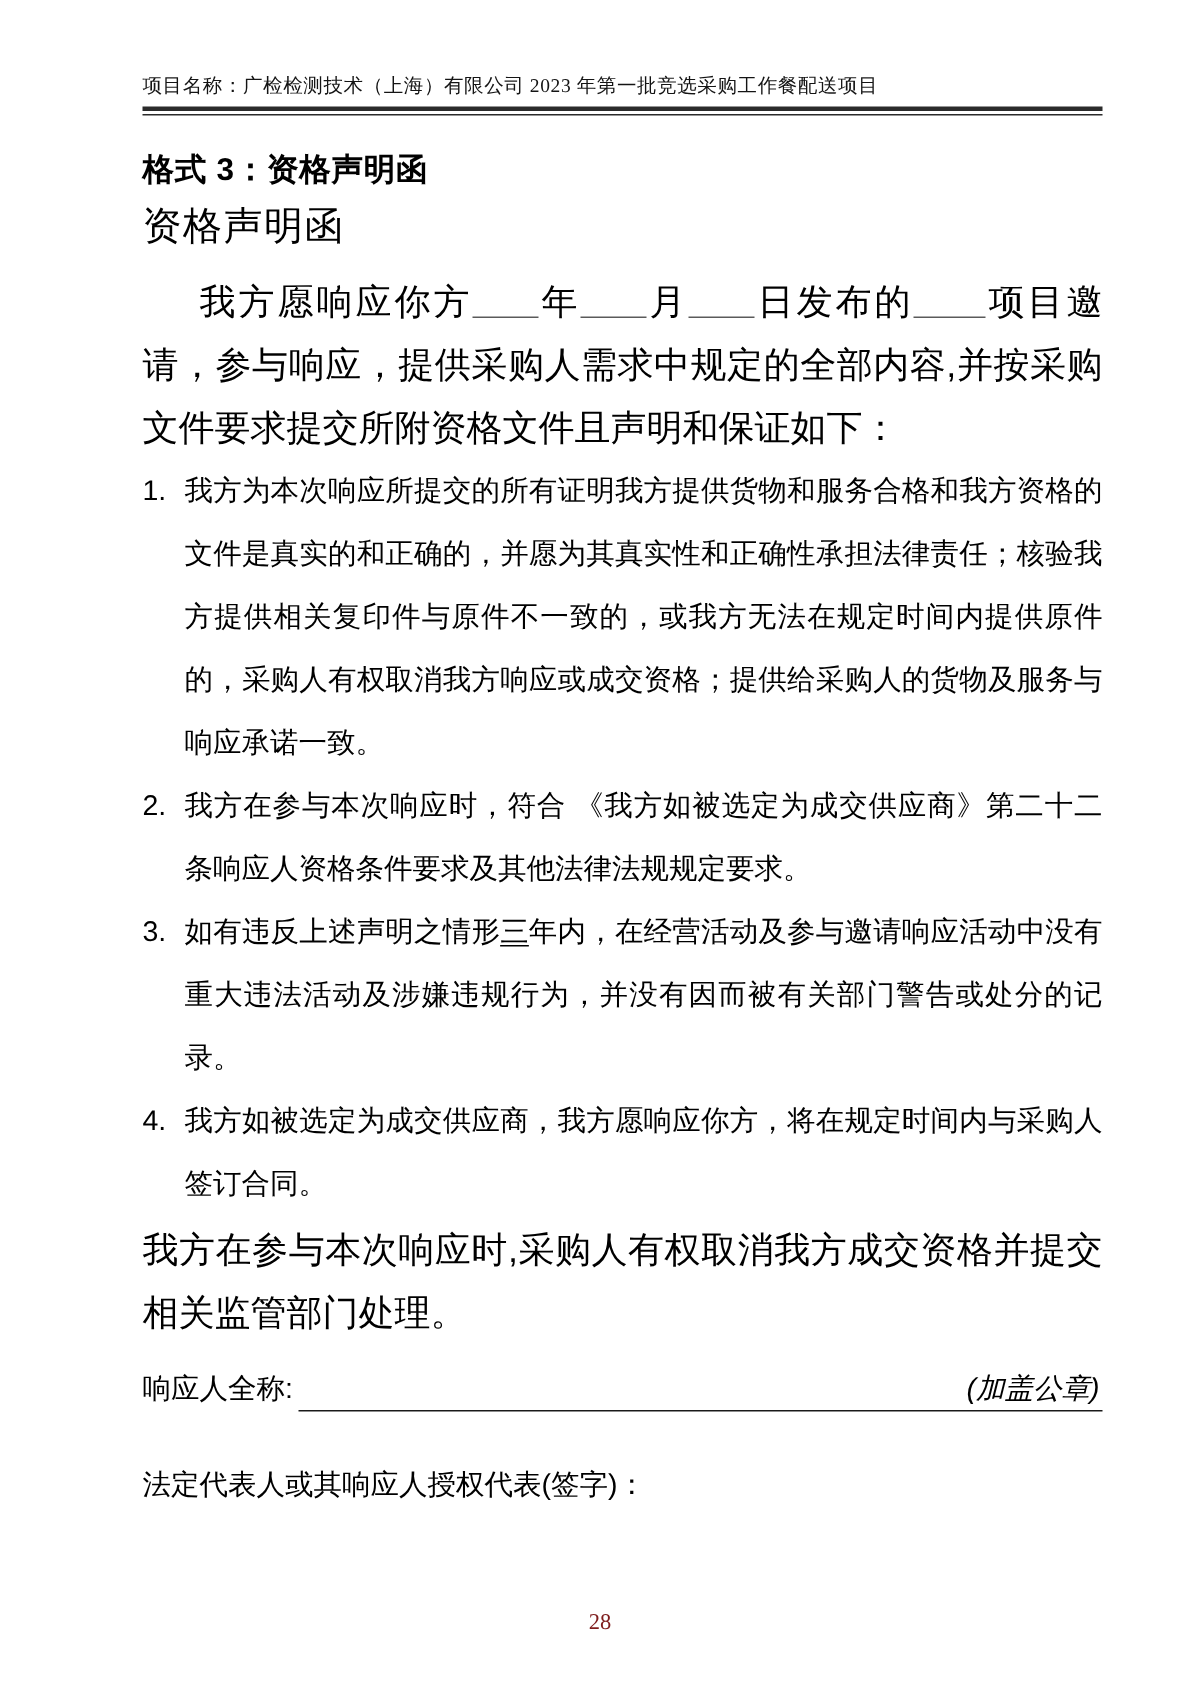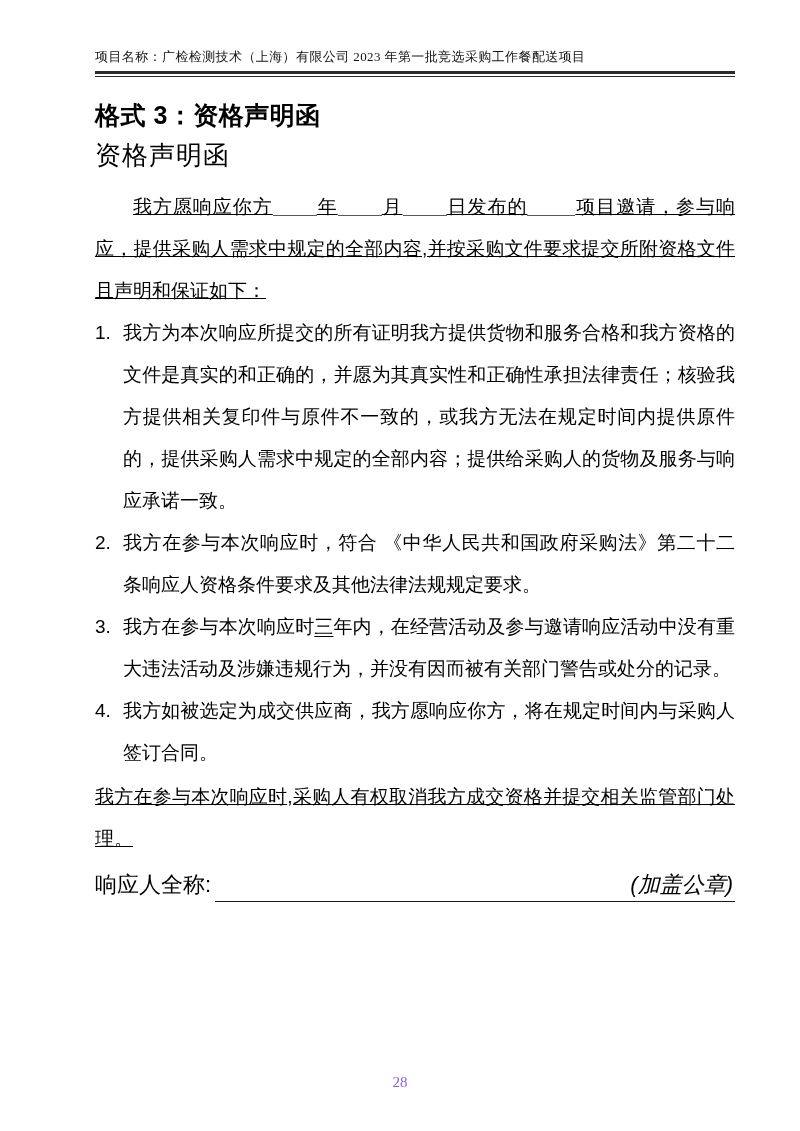--- a/index.html
+++ b/index.html
@@ -32,7 +32,7 @@
   
   .section-heading {
     margin-top: 22px;
-    font-size: 25px;
+    font-size: 21px;
     font-weight: bold;
     letter-spacing: 0.5px;
   }

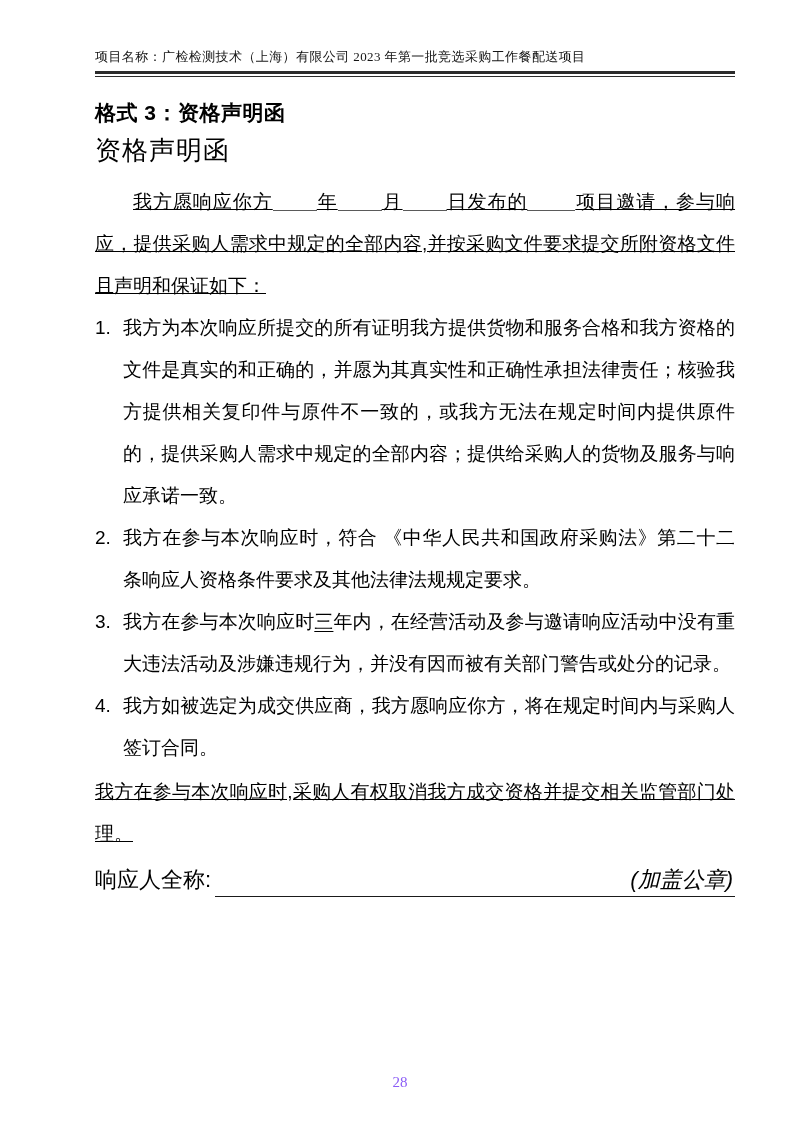--- a/index.html
+++ b/index.html
@@ -50,11 +50,10 @@
   .salutation .company { font-weight: bold; }
   
   .para {
-    font-size: 19px;
+    font-size: 24px;
     line-height: 42px;
     text-align: justify;
     margin: 0;
-    text-decoration: underline;
   }
   .intro { margin-top: 13px; text-indent: 38px; }
   .blank {

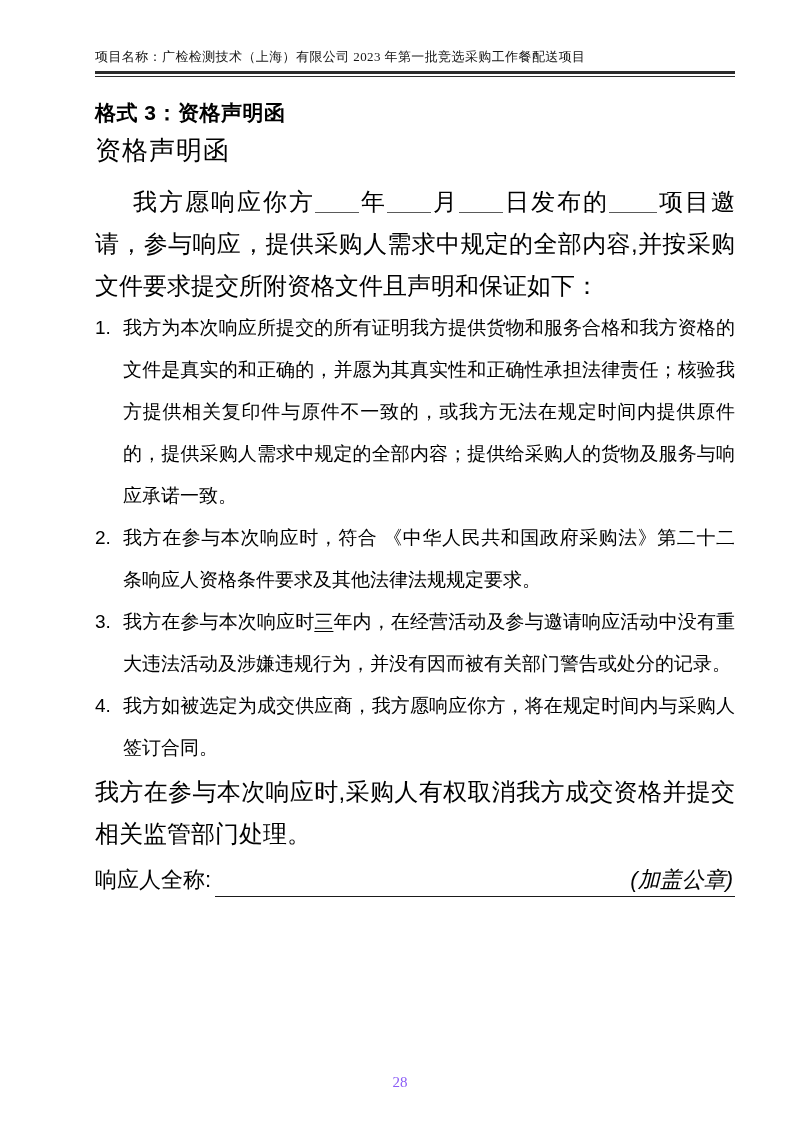--- a/index.html
+++ b/index.html
@@ -129,7 +129,7 @@
 
     <div class="item">
       <span class="num">1.</span>
-      <span class="txt">我方为本次响应所提交的所有证明我方提供货物和服务合格和我方资格的文件是真实的和正确的，并愿为其真实性和正确性承担法律责任；核验我方提供相关复印件与原件不一致的，或我方无法在规定时间内提供原件的，提供采购人需求中规定的全部内容；提供给采购人的货物及服务与响应承诺一致。</span>
+      <span class="txt">我方为本次响应所提交的所有证明我方提供货物和服务合格和我方资格的文件是真实的和正确的，并愿为其真实性和正确性承担法律责任；核验我方提供相关复印件与原件不一致的，或我方无法在规定时间内提供原件的，采购人有权取消我方响应或成交资格；提供给采购人的货物及服务与响应承诺一致。</span>
     </div>
 
     <div class="item">

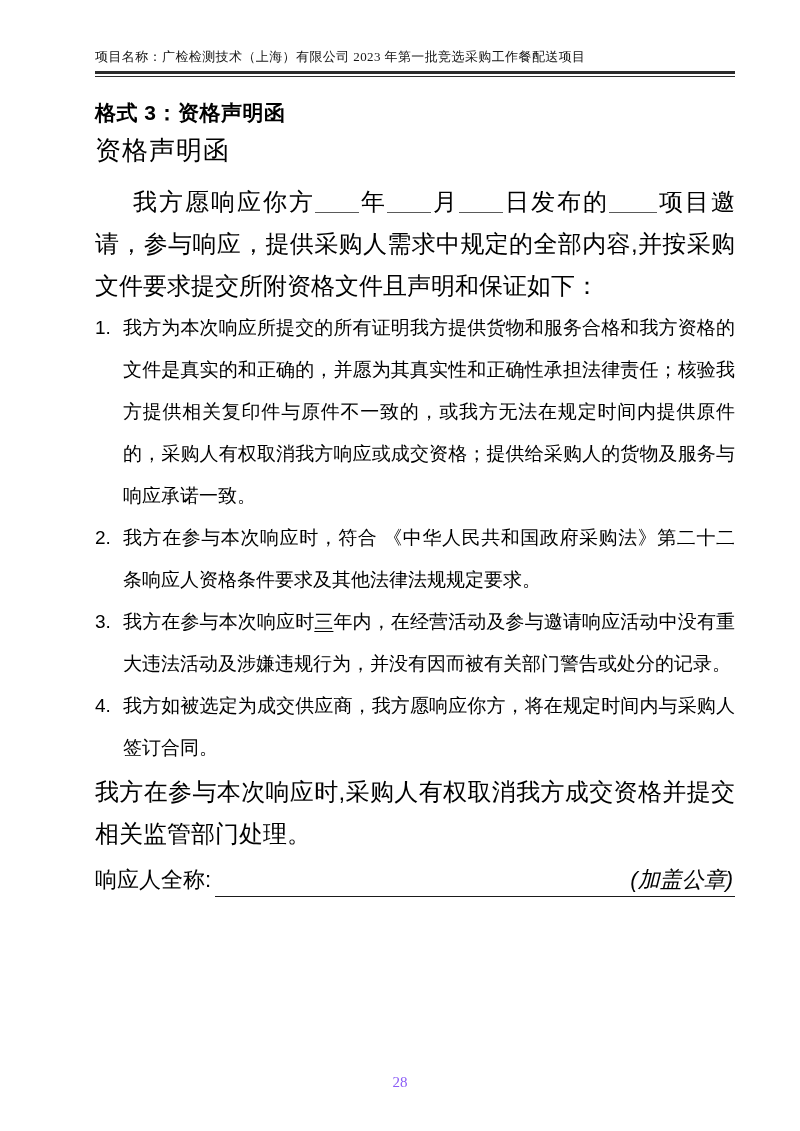--- a/index.html
+++ b/index.html
@@ -134,7 +134,7 @@
 
     <div class="item">
       <span class="num">2.</span>
-      <span class="txt">我方在参与本次响应时，符合 《中华人民共和国政府采购法》第二十二条响应人资格条件要求及其他法律法规规定要求。</span>
+      <span class="txt">我方在参与本次响应时，符合 《我方如被选定为成交供应商》第二十二条响应人资格条件要求及其他法律法规规定要求。</span>
     </div>
 
     <div class="item">

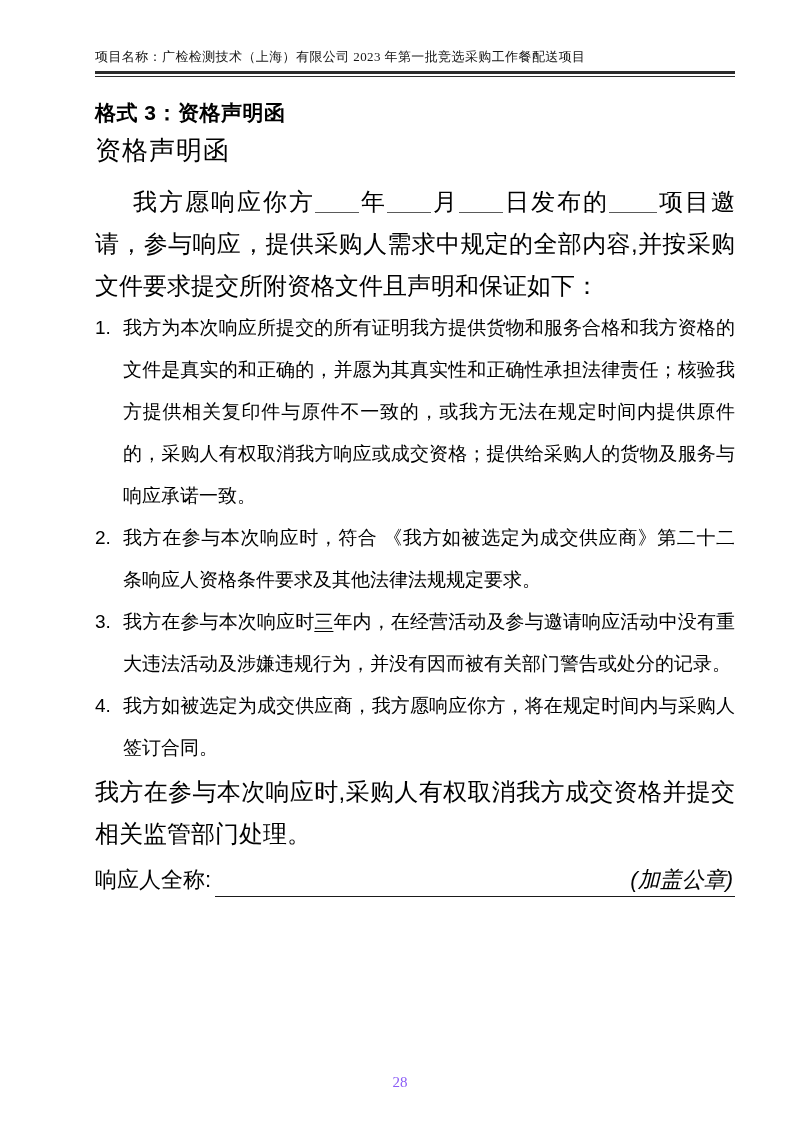--- a/index.html
+++ b/index.html
@@ -139,7 +139,7 @@
 
     <div class="item">
       <span class="num">3.</span>
-      <span class="txt"><span>我方在参与本次响应时</span><span class="u3">三</span><span>年内，在经营活动及参与邀请响应活动中没有重大违法活动及涉嫌违规行为，并没有因而被有关部门警告或处分的记录。</span></span>
+      <span class="txt"><span>如有违反上述声明之情形</span><span class="u3">三</span><span>年内，在经营活动及参与邀请响应活动中没有重大违法活动及涉嫌违规行为，并没有因而被有关部门警告或处分的记录。</span></span>
     </div>
 
     <div class="item">

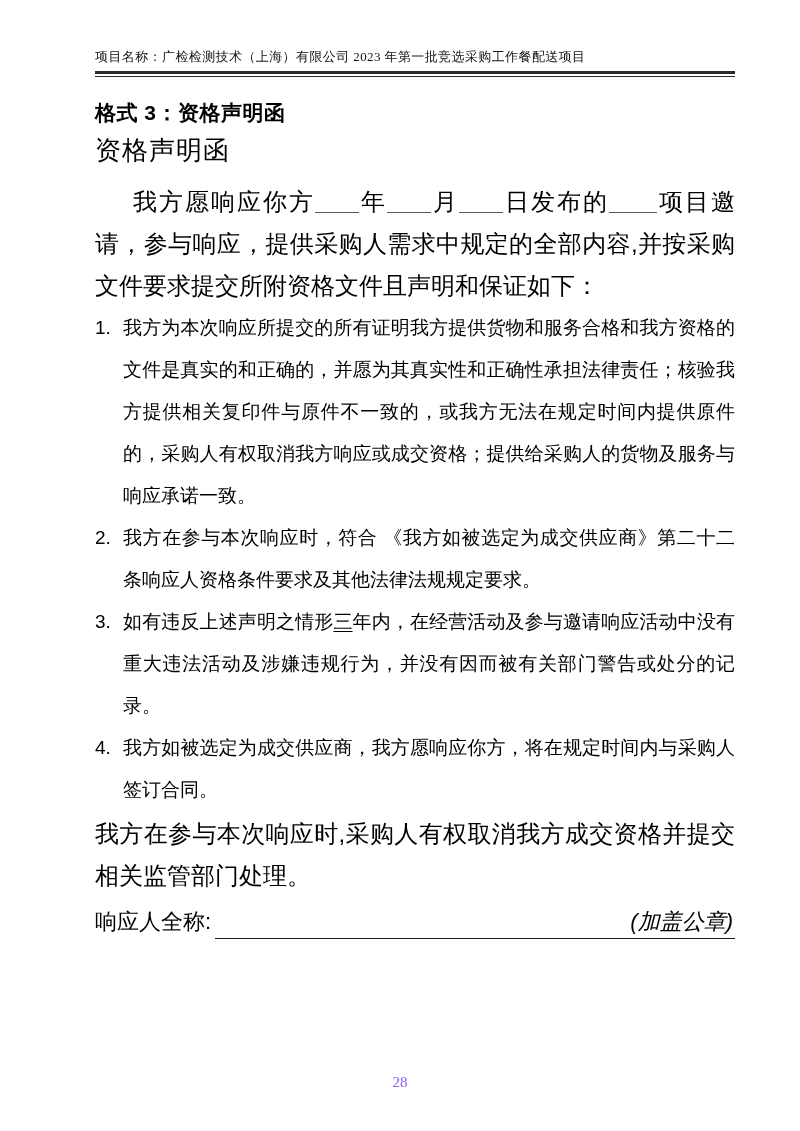--- a/index.html
+++ b/index.html
@@ -78,8 +78,8 @@
   .respondent-row {
     margin-top: 10px;
     display: flex;
-    align-items: flex-start;
-    font-size: 22px;
+    align-items: center;
+    font-size: 19px;
     height: 40px;
   }
   .respondent-label { white-space: nowrap; padding-bottom: 2px; }

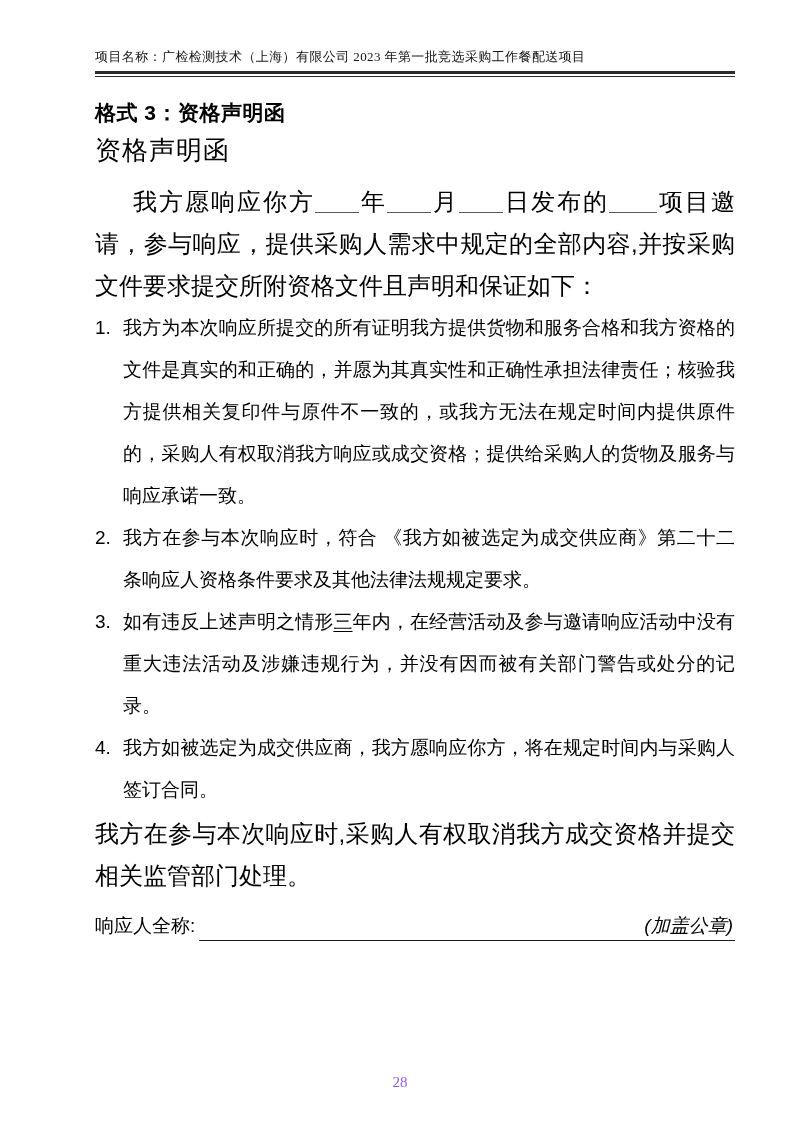--- a/index.html
+++ b/index.html
@@ -158,6 +158,7 @@
     </span>
   </div>
 
+  <div class="signature-line">法定代表人或其响应人授权代表(签字)：</div>
 
   <div class="page-number">28</div>
 

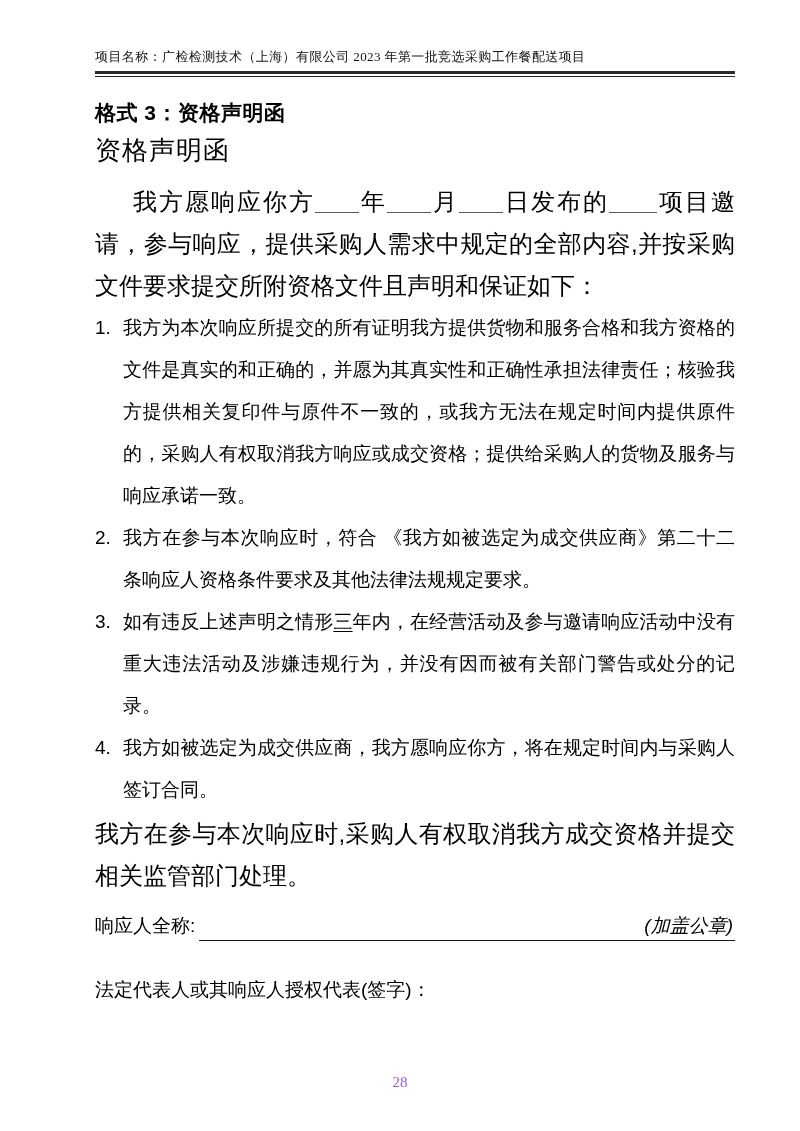--- a/index.html
+++ b/index.html
@@ -105,7 +105,7 @@
     text-align: center;
     font-family: "Liberation Serif", serif;
     font-size: 15px;
-    color: #8b5cf6;
+    color: #7f1d1d;
   }
 </style>
 </head>

